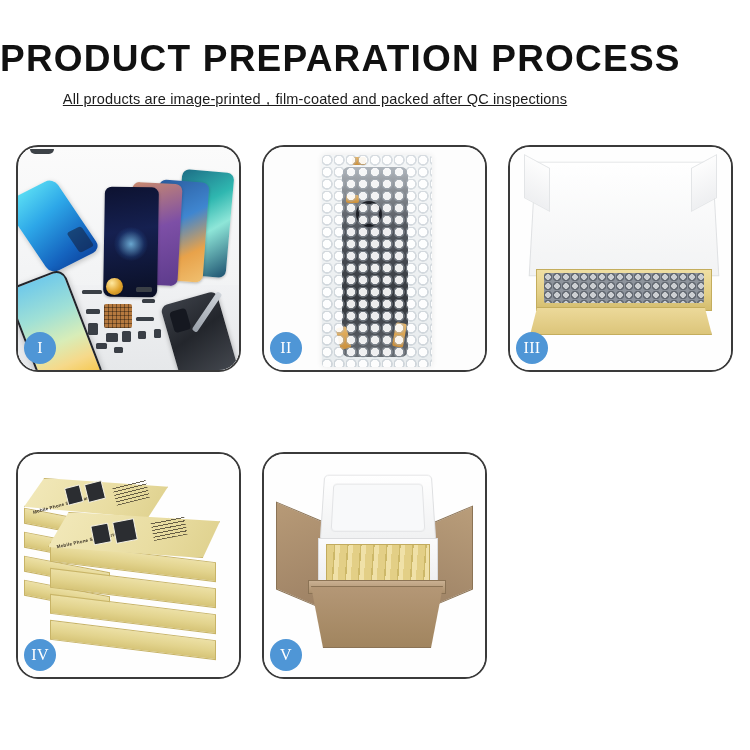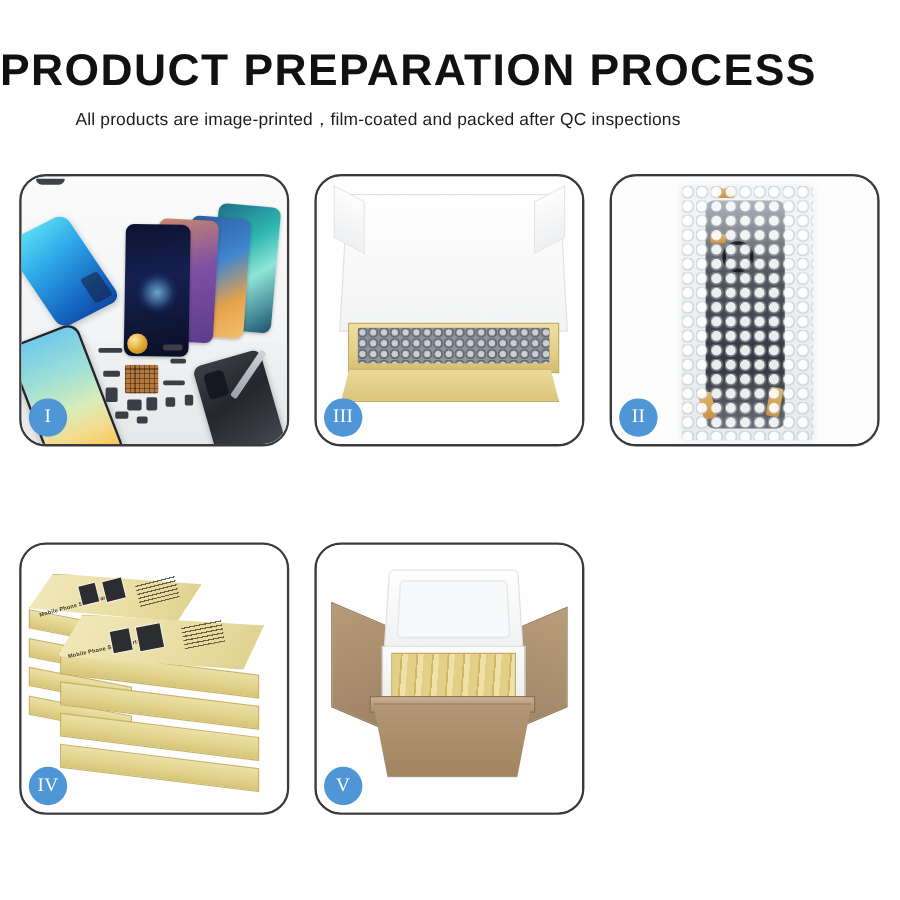--- a/index.html
+++ b/index.html
@@ -42,6 +42,7 @@
     color: #1c1c1c;
     letter-spacing: 0.15px;
     white-space: nowrap;
+    text-decoration: underline;
   }
 
   

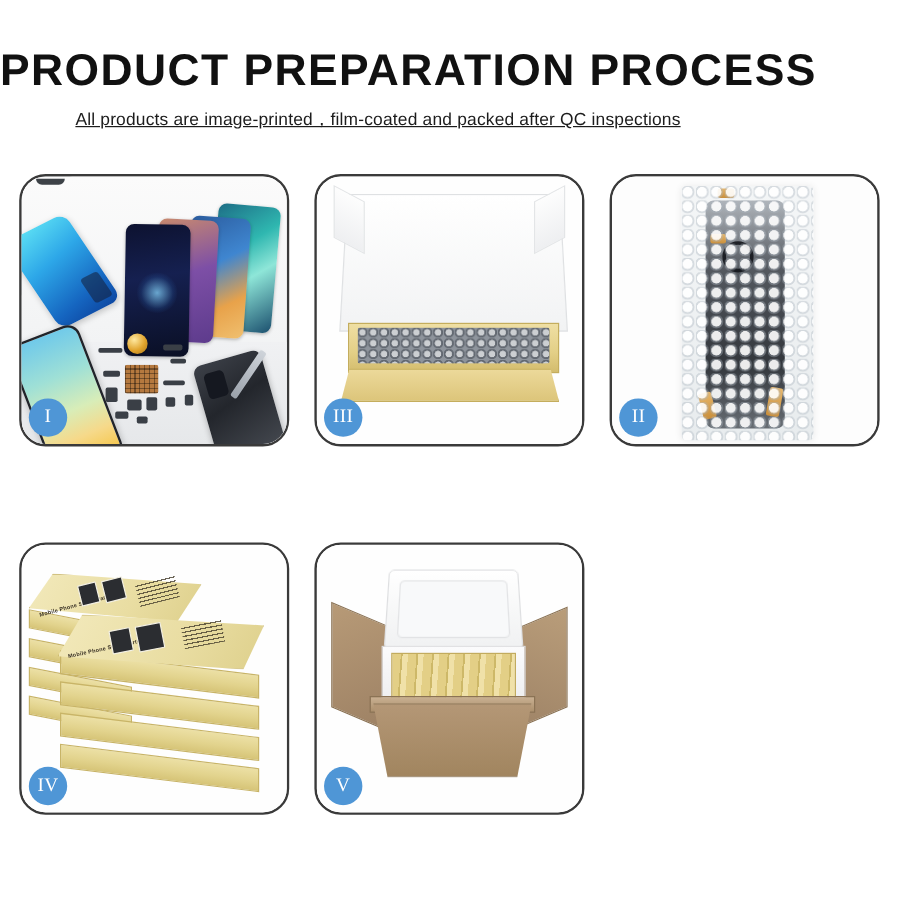--- a/index.html
+++ b/index.html
@@ -529,19 +529,6 @@
 
   <div class="panel">
     <div class="panel-stage">
-      <div class="p3-bg"></div>
-      <div class="lid3"></div>
-      <div class="lid3-flapL"></div>
-      <div class="lid3-flapR"></div>
-      <div class="tray3"></div>
-      <div class="greyfill"></div>
-      <div class="tray3-front"></div>
-    </div>
-    <div class="badge">III</div>
-  </div>
-
-  <div class="panel">
-    <div class="panel-stage">
       <div class="p2-bg"></div>
       <div class="bubblebag">
         <div class="innerpart"></div>
@@ -553,6 +540,19 @@
       </div>
     </div>
     <div class="badge">II</div>
+  </div>
+
+  <div class="panel">
+    <div class="panel-stage">
+      <div class="p3-bg"></div>
+      <div class="lid3"></div>
+      <div class="lid3-flapL"></div>
+      <div class="lid3-flapR"></div>
+      <div class="tray3"></div>
+      <div class="greyfill"></div>
+      <div class="tray3-front"></div>
+    </div>
+    <div class="badge">III</div>
   </div>
 
   <div class="panel">

